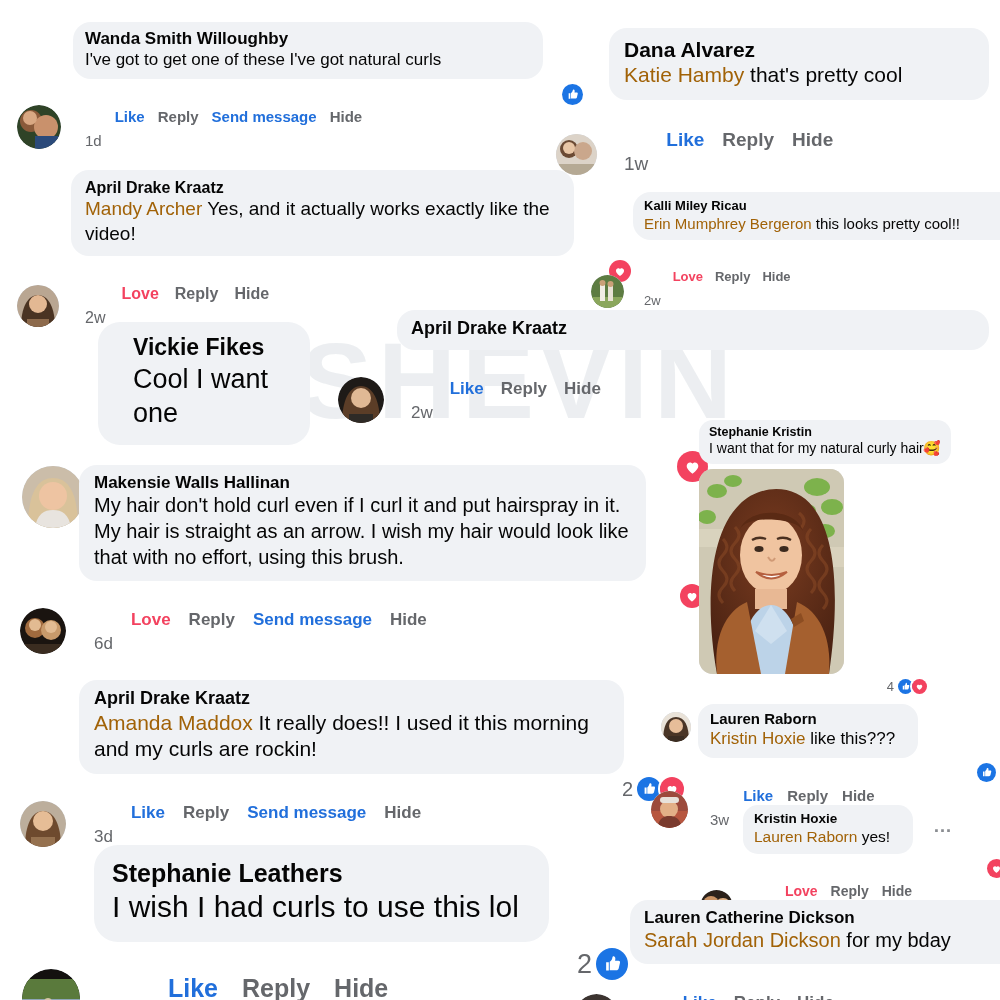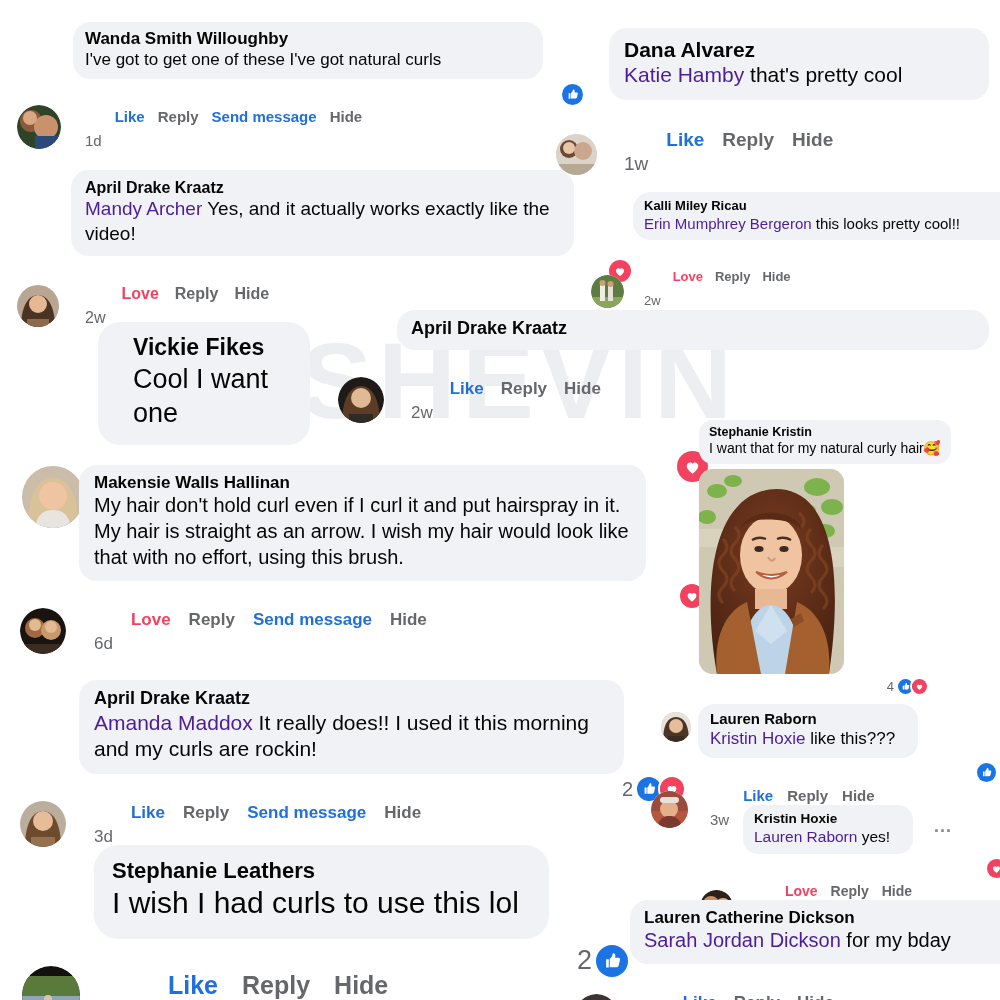--- a/index.html
+++ b/index.html
@@ -61,7 +61,7 @@
     line-height:1.28;
     display:block;
   }
-  .tag{color:#4c1d95;}
+  .tag{color:#a16207;}
   .actions{
     display:flex;
     align-items:center;

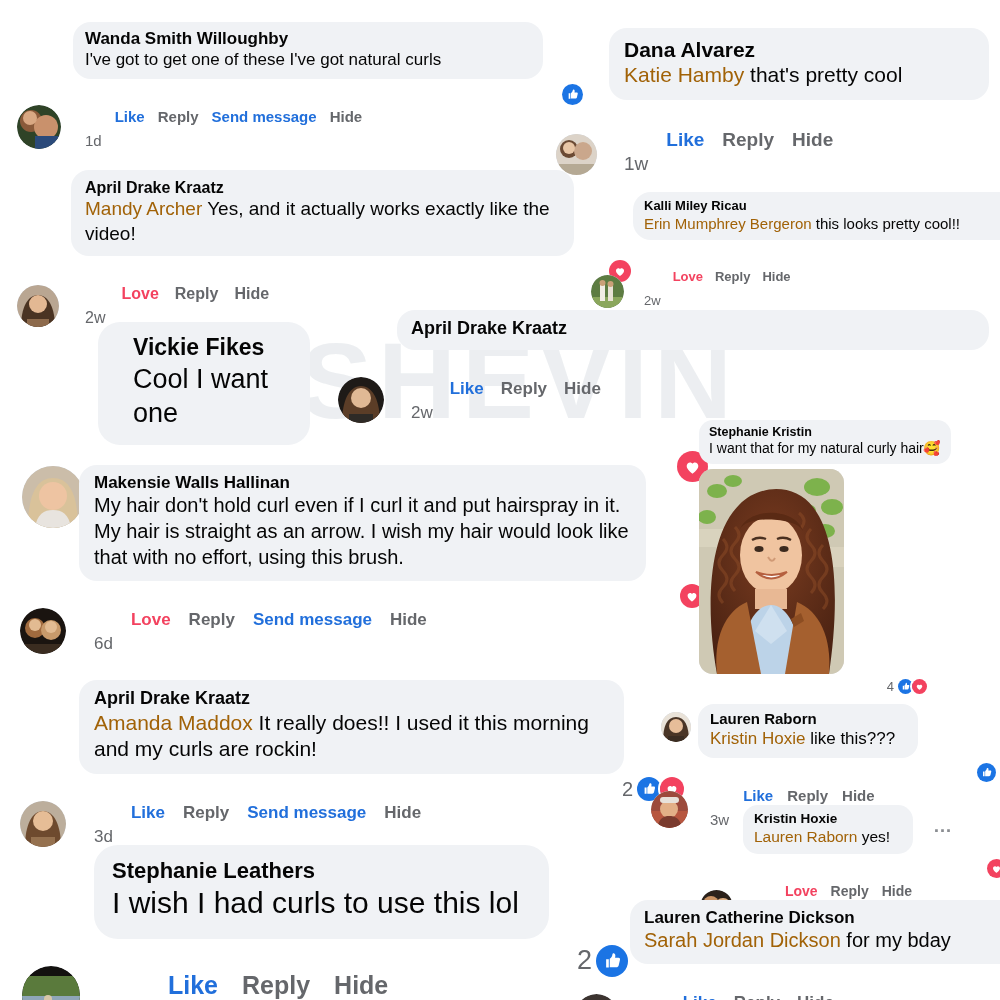--- a/index.html
+++ b/index.html
@@ -629,7 +629,7 @@
     </div>
     <div class="body">
       <div class="bubble" style="max-width:455px;width:455px;font-size:30px;padding:13px 18px 16px 18px;border-radius:24px;">
-        <span class="author" style="font-size:22px;">Stephanie Leathers</span>
+        <span class="author" style="font-size:25px;">Stephanie Leathers</span>
         <span class="text">I wish I had curls to use this lol</span>
       </div>
       <div class="actions" style="font-size:25px;gap:24px;width:518px;padding-left:18px;margin-top:8px;">

